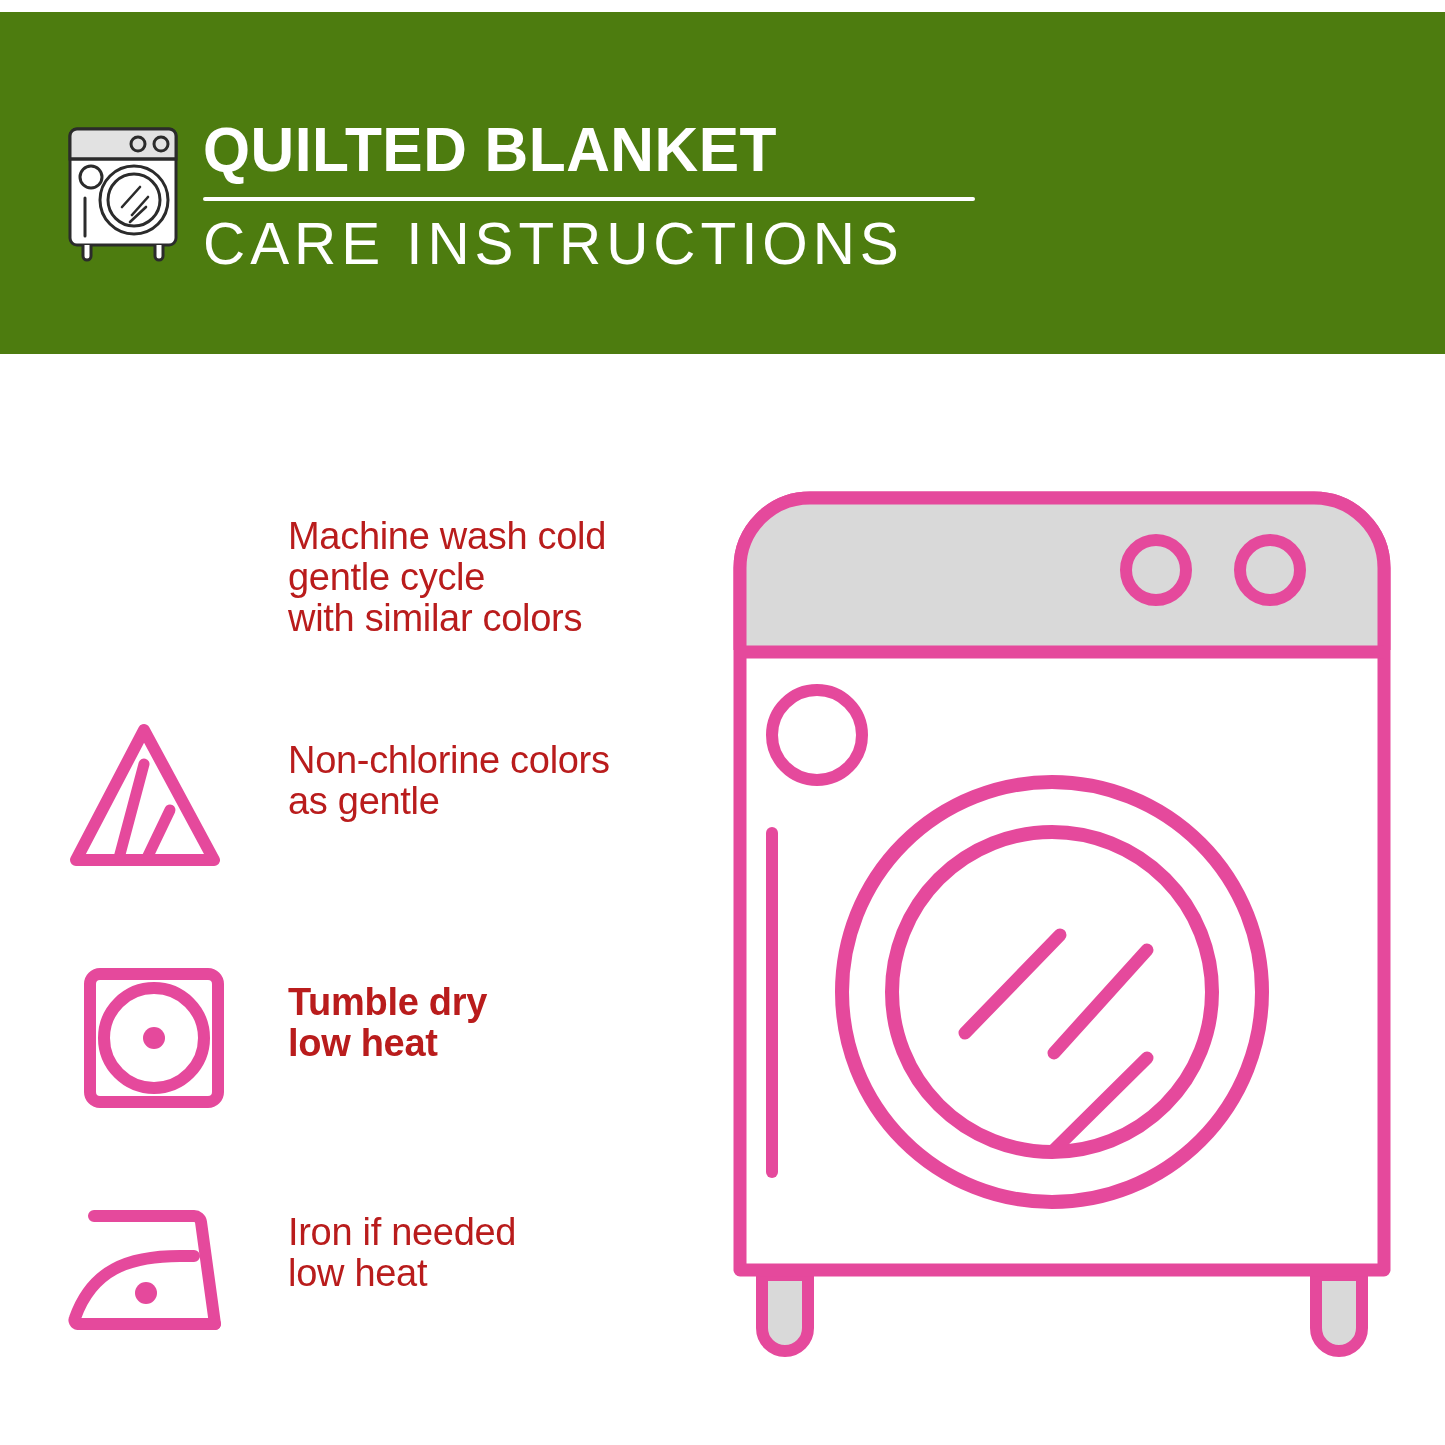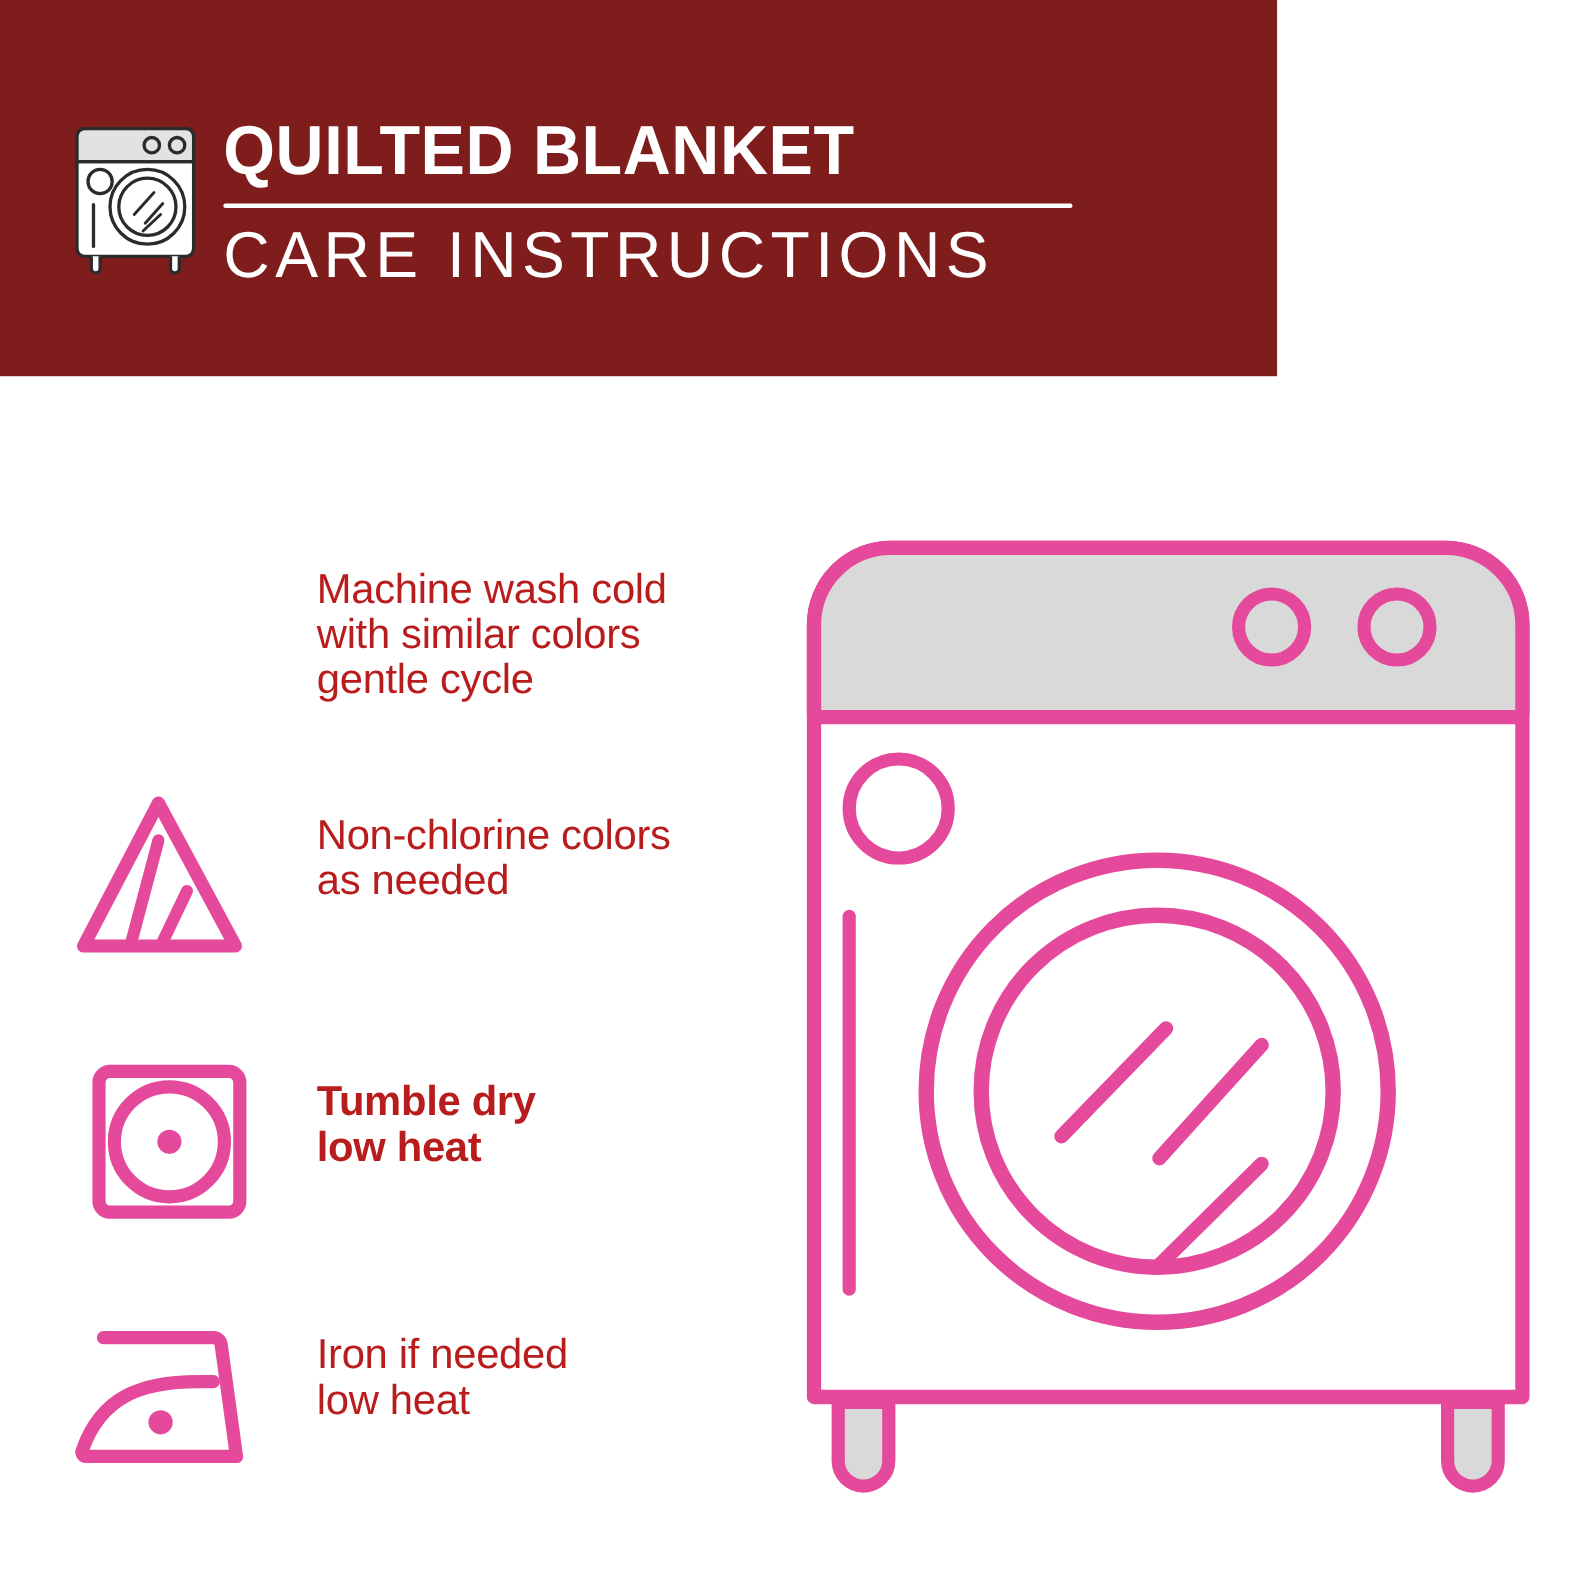--- a/index.html
+++ b/index.html
@@ -24,10 +24,10 @@
   .header {
     position: absolute;
     left: 0;
-    top: 0;
-    width: 1161px;
+    top: 12px;
+    width: 1445px;
     height: 342px;
-    background: #7f1d1d;
+    background: #4d7c0f;
   }
   .header-logo {
     position: absolute;

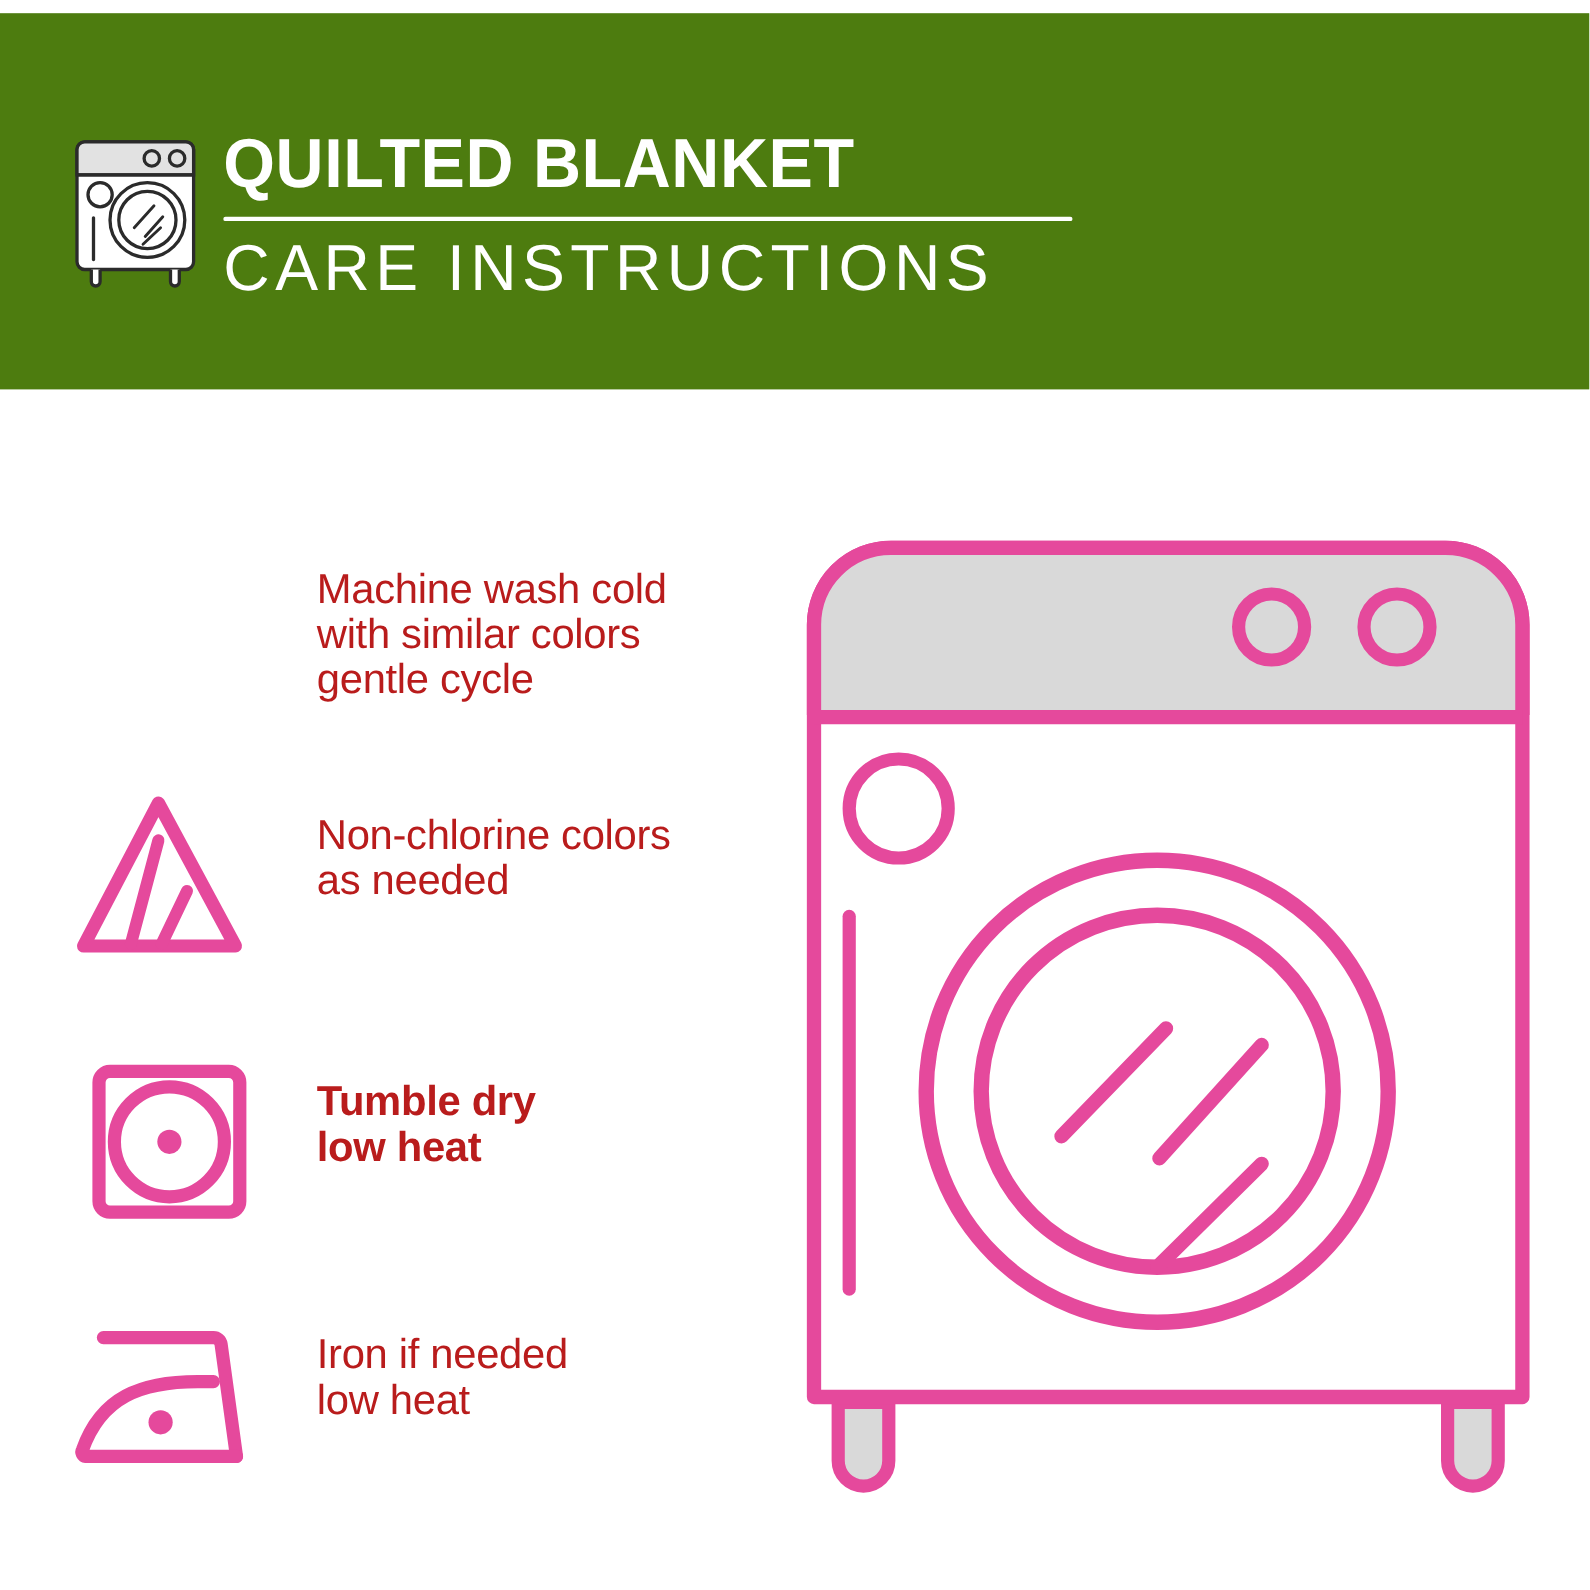--- a/index.html
+++ b/index.html
@@ -169,8 +169,8 @@
     <div class="care-row row-wash">
       <div class="care-text">
         <span class="line">Machine wash cold</span>
+        <span class="line">gentle cycle</span>
         <span class="line">with similar colors</span>
-        <span class="line">gentle cycle</span>
       </div>
     </div>
 

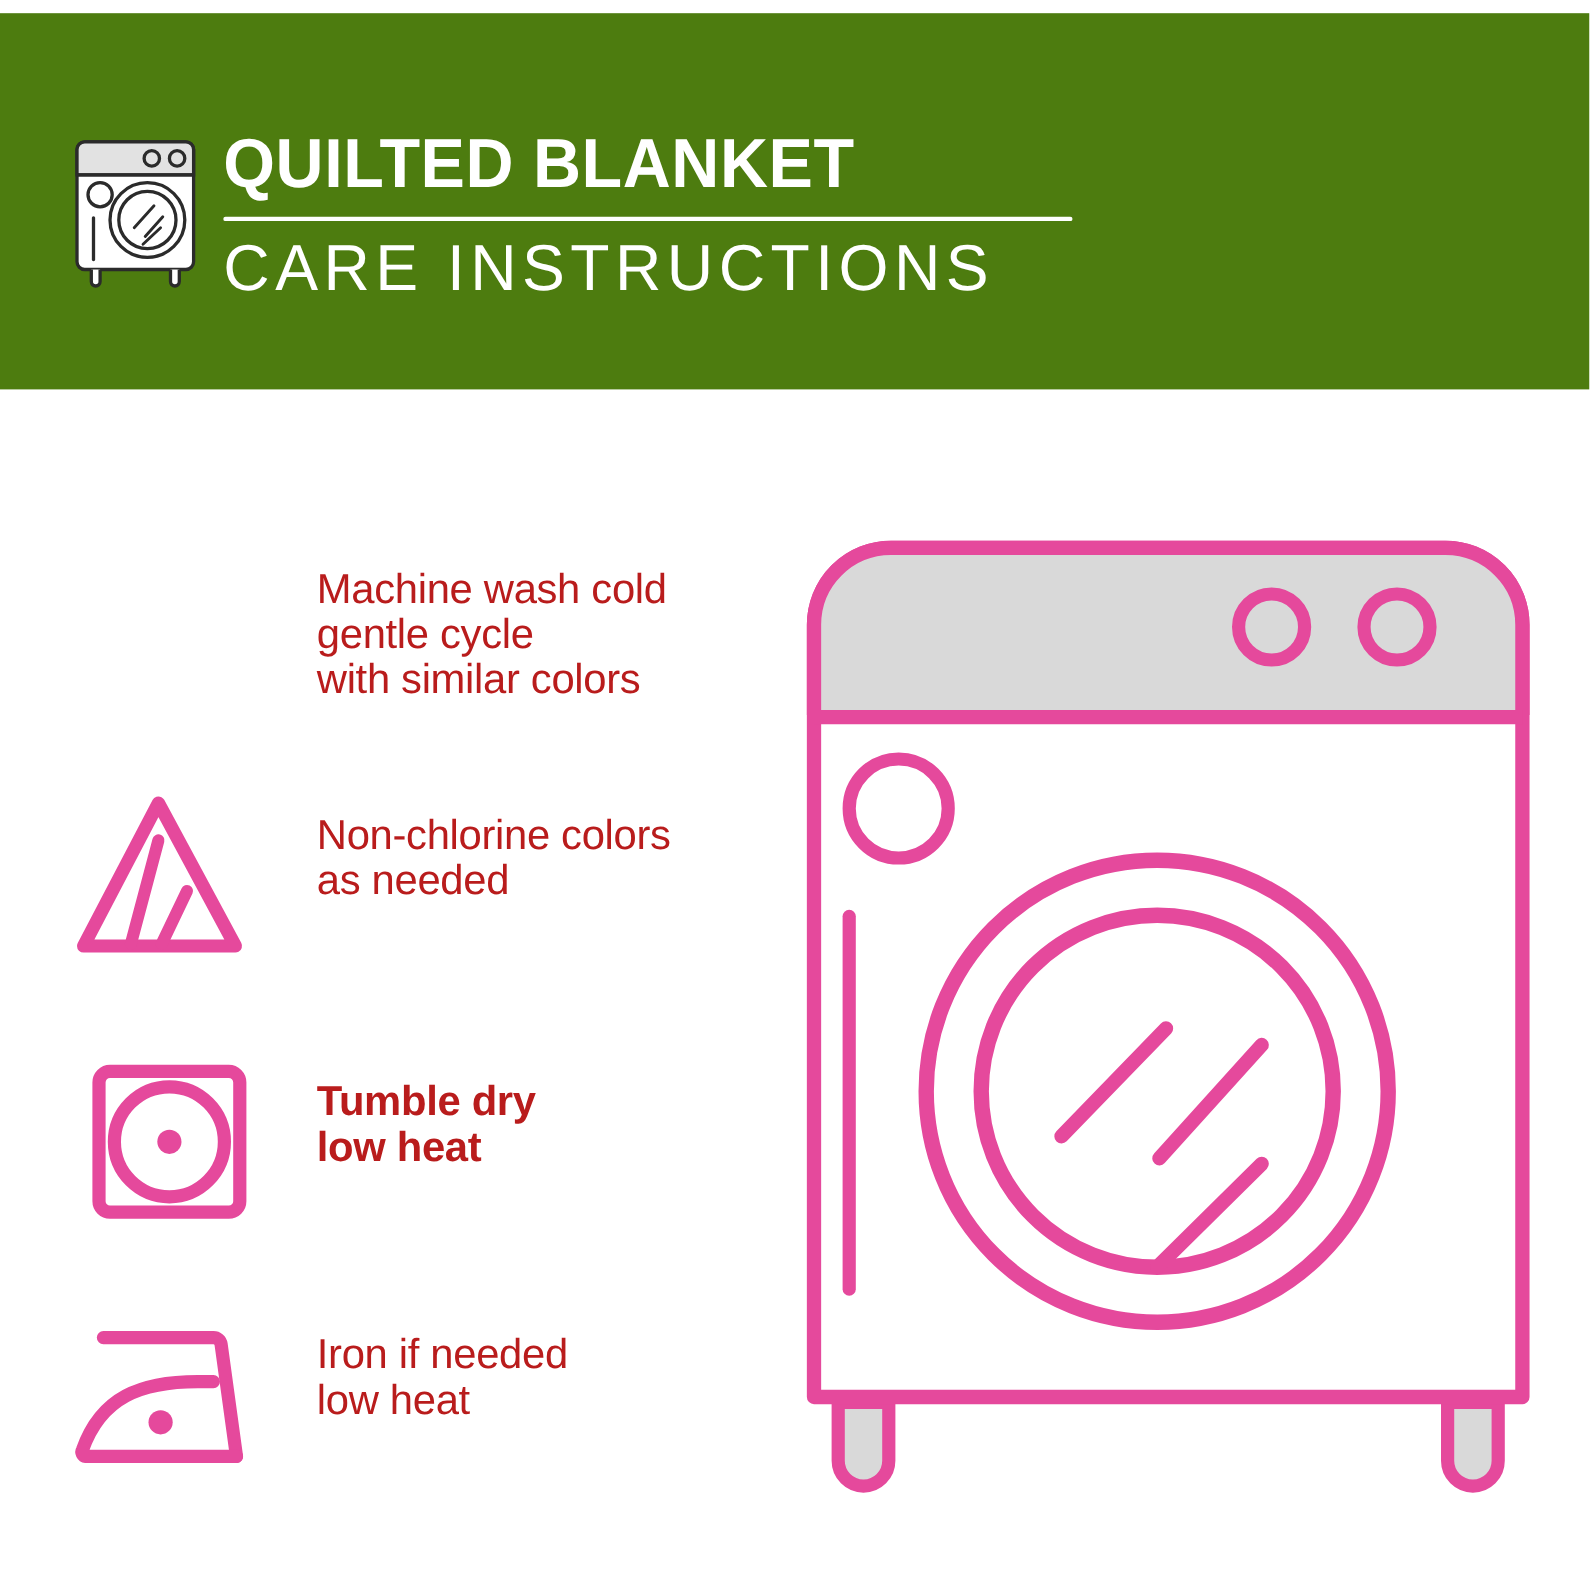--- a/index.html
+++ b/index.html
@@ -184,7 +184,7 @@
       </div>
       <div class="care-text">
         <span class="line">Non-chlorine colors</span>
-        <span class="line">as needed</span>
+        <span class="line">as gentle</span>
       </div>
     </div>
 

